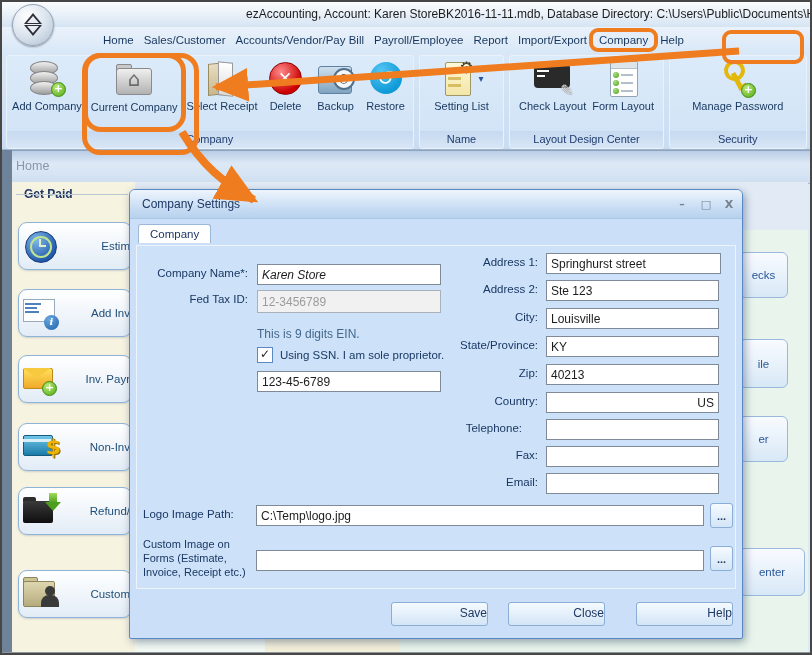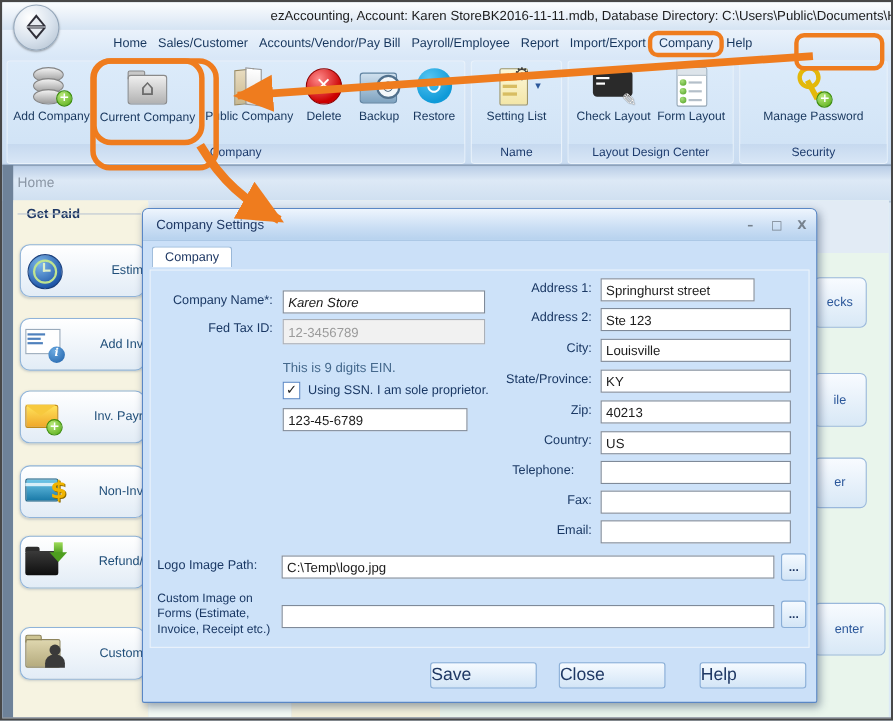--- a/index.html
+++ b/index.html
@@ -226,7 +226,7 @@
             <div class="ofback"></div>
               <div class="offront"></div>
           </div>
-          <span class="rlabel">Public Company</span>
+          <span class="rlabel">Select Receipt</span>
         </div>
         <div class="rbtn">
           <div class="ric">

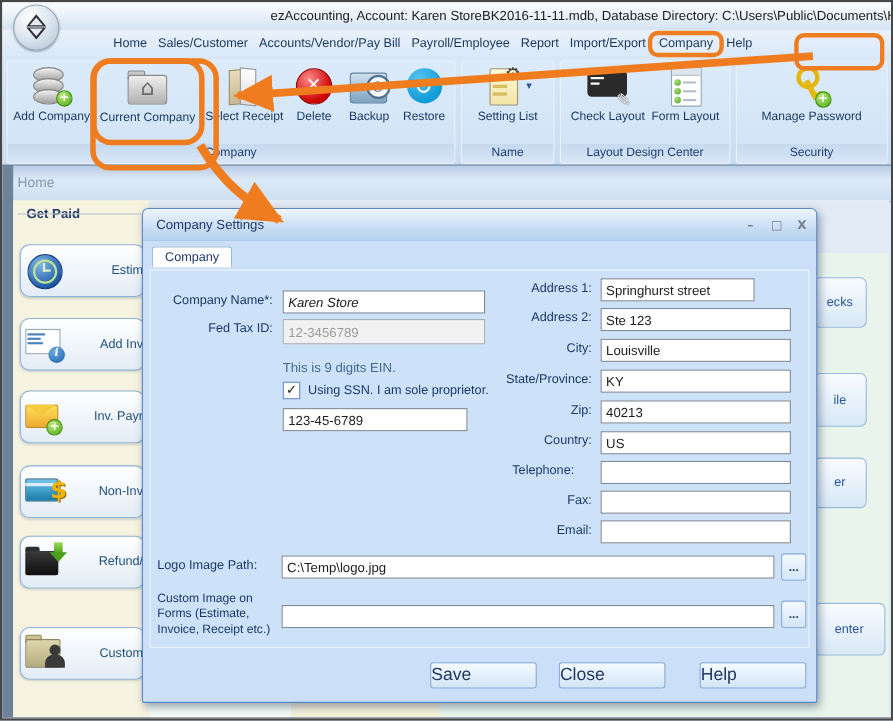--- a/index.html
+++ b/index.html
@@ -420,7 +420,7 @@
     <input class="finput" style="left: 127px; top: 181px; width: 168px;" value="123-45-6789">
 
     <span class="flabel" style="left:288px;top:66px;width:120px">Address 1:</span>
-    <input class="finput" style="left: 416px; top: 63px; width: 140px;" value="Springhurst street">
+    <input class="finput" style="left: 416px; top: 63px; width: 175px;" value="Springhurst street">
     <span class="flabel" style="left:288px;top:93px;width:120px">Address 2:</span>
     <input class="finput" style="left: 416px; top: 90px; width: 173px;" value="Ste 123">
     <span class="flabel" style="left:288px;top:121px;width:120px">City:</span>

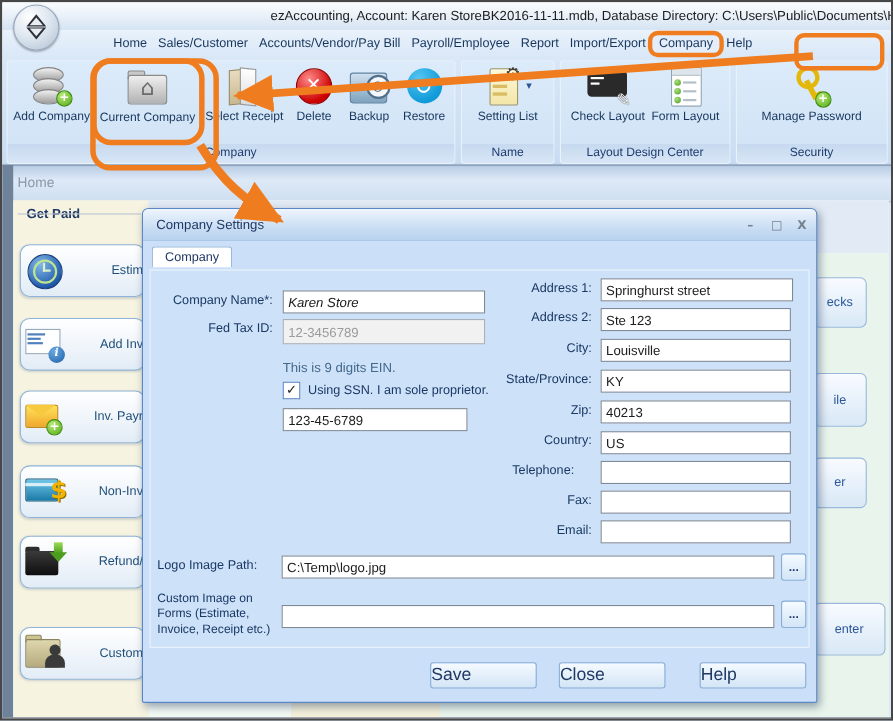--- a/index.html
+++ b/index.html
@@ -417,7 +417,7 @@
       <div id="ssncheck">✓</div>
       <span id="ssnlabel">Using SSN. I am sole proprietor.</span>
     </div>
-    <input class="finput" style="left: 127px; top: 181px; width: 168px;" value="123-45-6789">
+    <input class="finput" style="left: 127px; top: 181px; width: 184px;" value="123-45-6789">
 
     <span class="flabel" style="left:288px;top:66px;width:120px">Address 1:</span>
     <input class="finput" style="left: 416px; top: 63px; width: 175px;" value="Springhurst street">

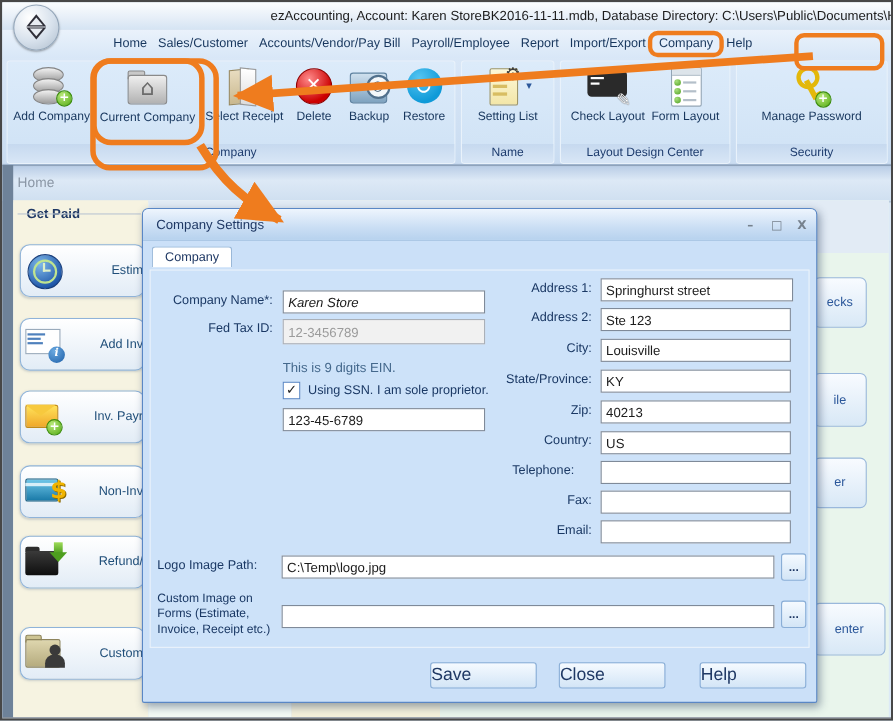--- a/index.html
+++ b/index.html
@@ -430,7 +430,7 @@
     <span class="flabel" style="left:288px;top:177px;width:120px">Zip:</span>
     <input class="finput" style="left: 416px; top: 174px; width: 173px;" value="40213">
     <span class="flabel" style="left:288px;top:205px;width:120px">Country:</span>
-    <input class="finput" style="left: 416px; top: 202px; width: 173px;" value="US">
+    <input class="finput" style="left: 416px; top: 202px; width: 173px; text-align: right;" value="US">
     <span class="flabel" style="left:272px;top:232px;width:120px">Telephone:</span>
     <input class="finput" style="left: 416px; top: 229px; width: 173px;" value="">
     <span class="flabel" style="left:288px;top:259px;width:120px">Fax:</span>

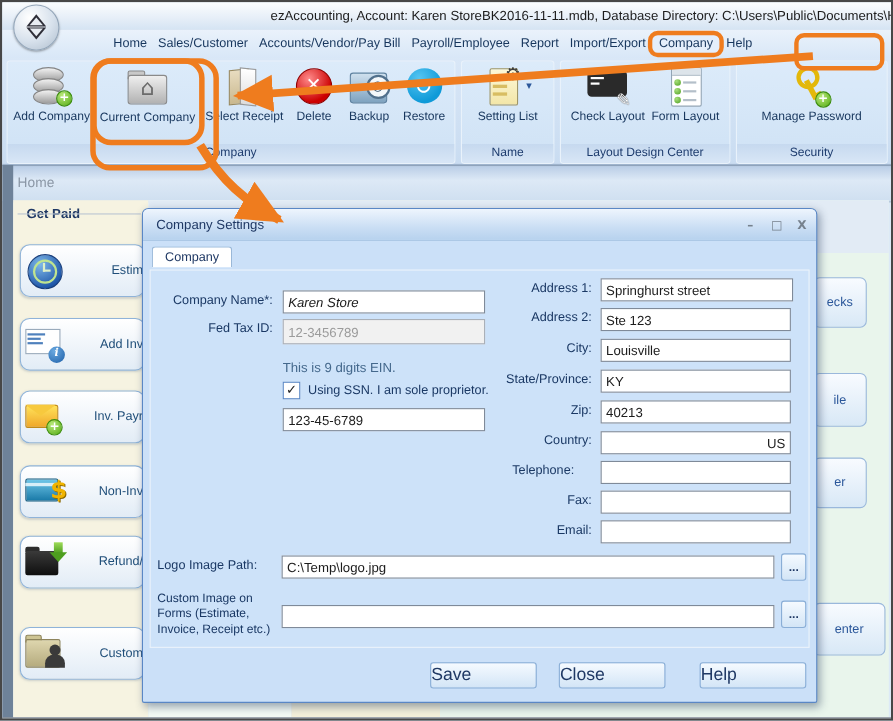--- a/index.html
+++ b/index.html
@@ -168,7 +168,7 @@
     text-align:center;cursor:pointer;}
   #custlabel{left:13px;top:348px;width:116px;font-size:11px;color:#1a3864;line-height:1.25;}
   .dbtn{position:absolute;top:412px;width:95px;height:22px;border:1px solid #8aaed6;border-radius:3px;
-    background:linear-gradient(#f5faff,#d3e5f6);color:#1f3864;font-size:16px;text-align:left;line-height:21px;cursor:pointer;}
+    background:linear-gradient(#f5faff,#d3e5f6);color:#1f3864;font-size:12px;text-align:right;line-height:21px;cursor:pointer;}
 
   
   #annbox1{left:720px;top:28px;width:74px;height:26px;border:4px solid #ef7c1e;border-radius:9px;z-index:9;}

